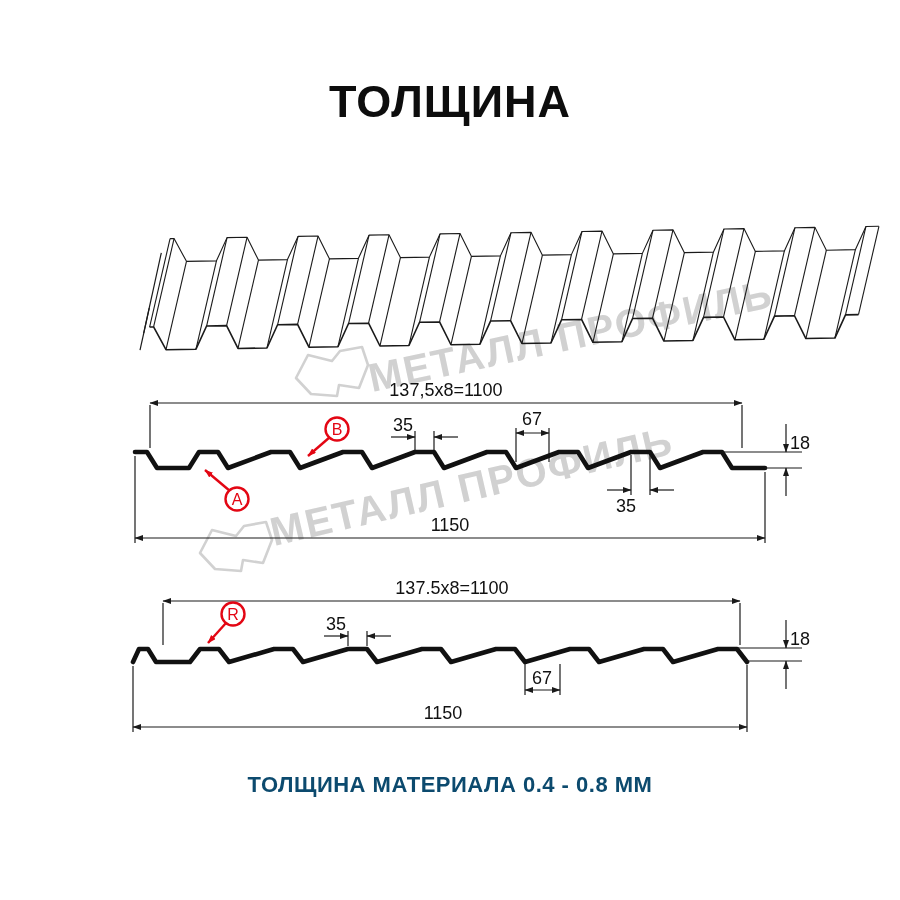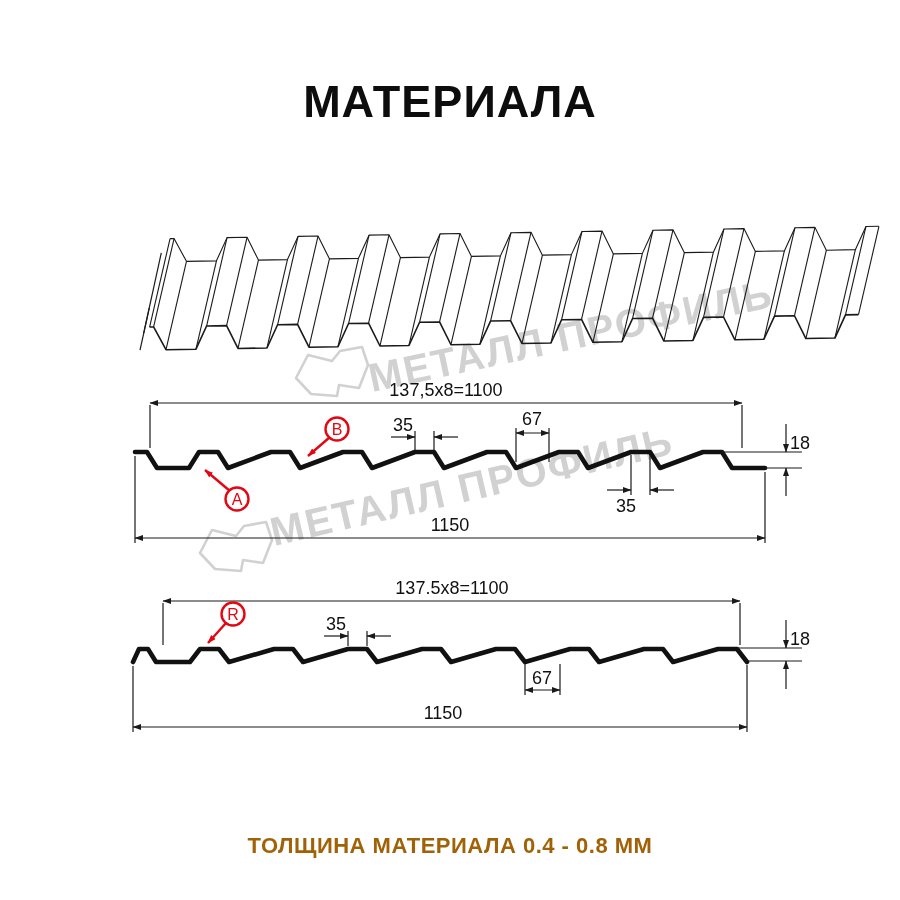--- a/index.html
+++ b/index.html
@@ -23,7 +23,7 @@
 
 <div class="page">
 
-  <div class="hdr" id="title">МАТЕРИАЛА</div>
+  <div class="hdr" id="title">ТОЛЩИНА</div>
   <div class="hdr" id="footer">ТОЛЩИНА МАТЕРИАЛА 0.4 - 0.8 ММ</div>
 
   <svg class="diagram" width="900" height="900" viewBox="0 0 900 900">

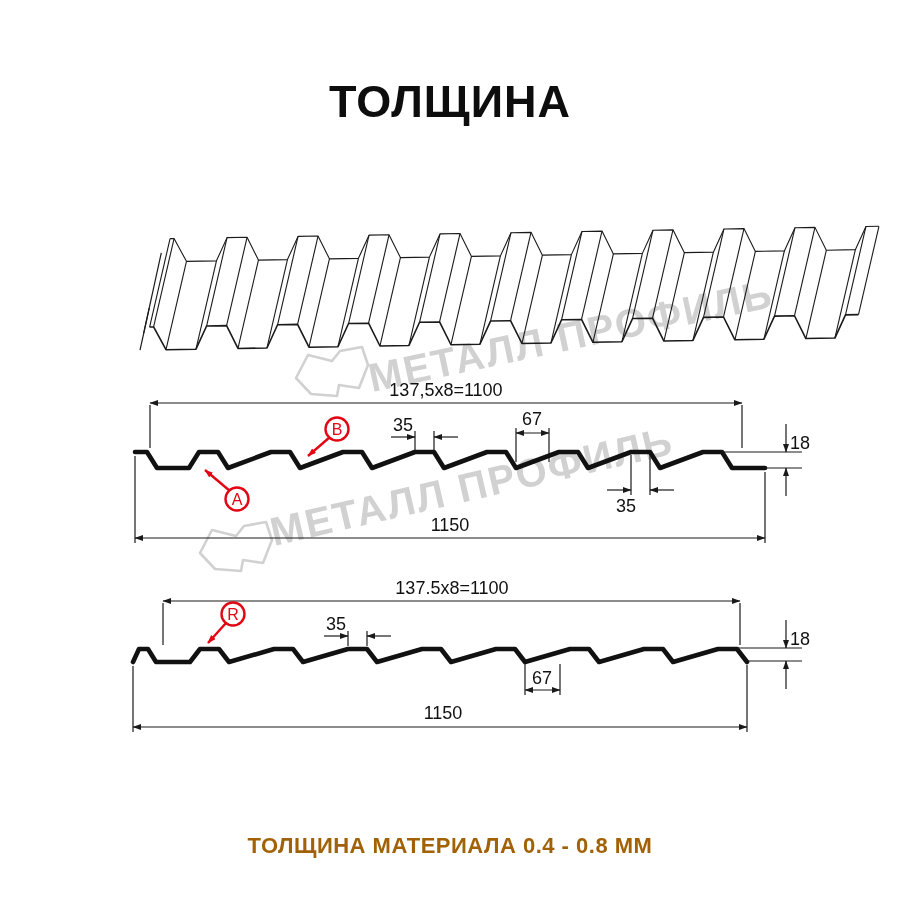--- a/index.html
+++ b/index.html
@@ -8,7 +8,7 @@
   .hdr{position:absolute;left:0;width:100%;text-align:center;color:#0d0d0d;z-index:2;}
   #title{top:76px;font-size:45px;font-weight:800;letter-spacing:1px;}
   #subtitle{top:131px;font-size:23px;font-weight:600;letter-spacing:0.5px;}
-  #footer{top:833px;font-size:22px;font-weight:600;letter-spacing:0.5px;color:#a16207;}
+  #footer{top:772px;font-size:22px;font-weight:600;letter-spacing:0.5px;color:#0c4a6e;}
   svg.diagram{position:absolute;left:0;top:0;z-index:1;}
   .wm-text{fill:#c9c9c9;opacity:0.85;font-size:40px;font-weight:700;letter-spacing:2px;}
   .wm-logo{fill:none;stroke:#c9c9c9;stroke-width:2.6;stroke-linejoin:round;opacity:0.85;}

